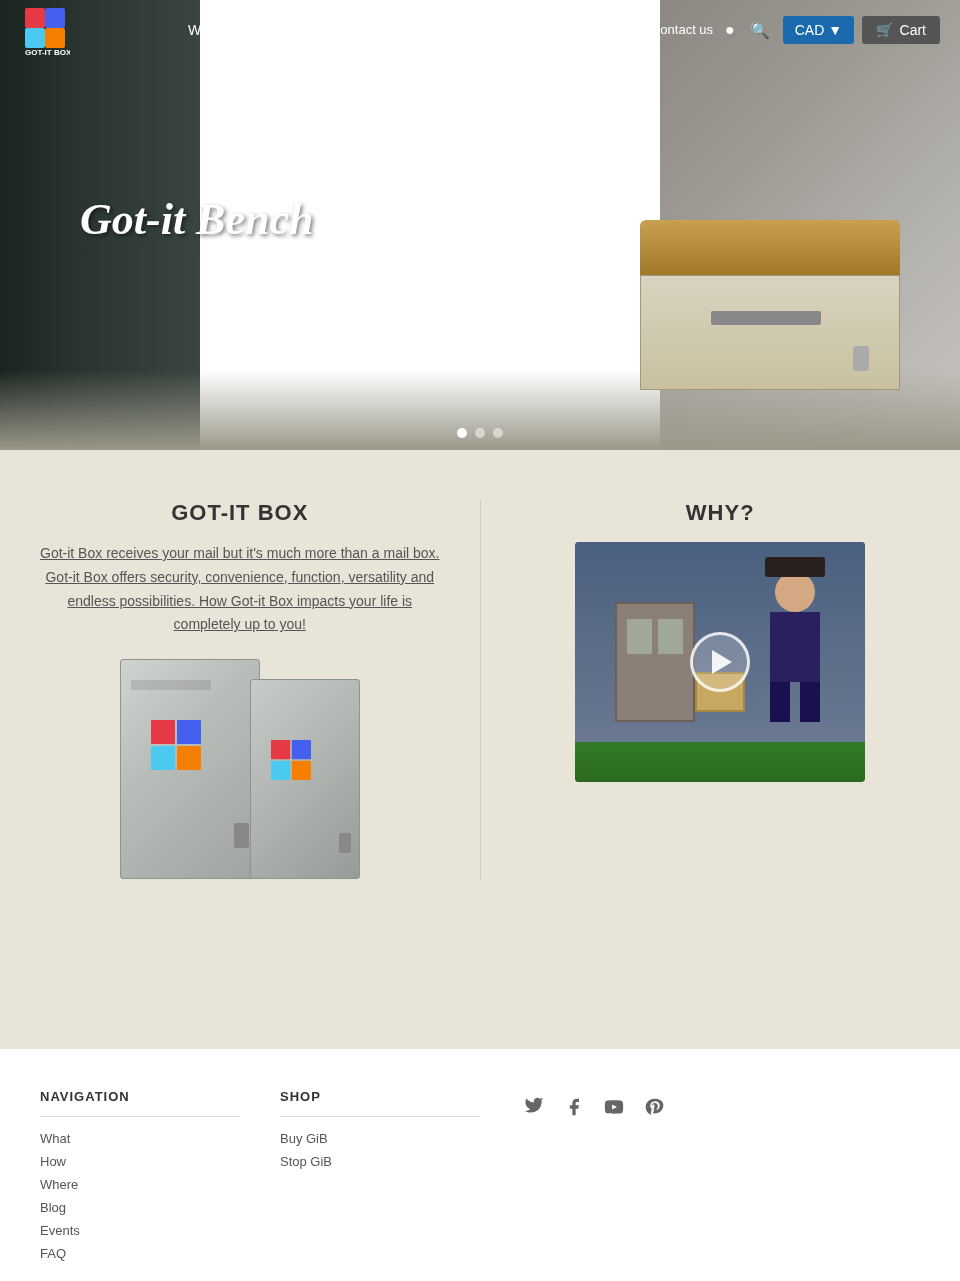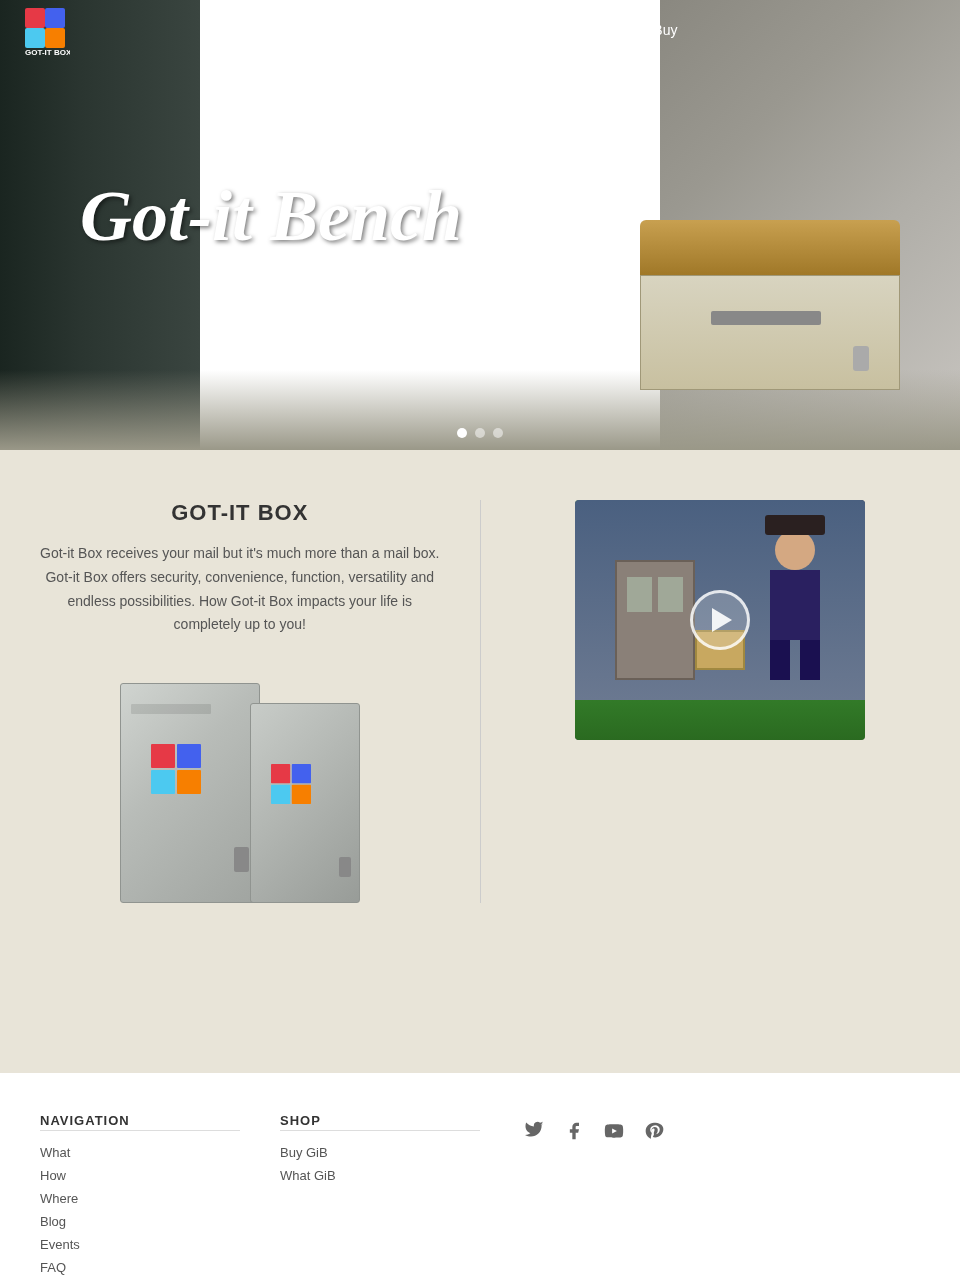--- a/index.html
+++ b/index.html
@@ -295,6 +295,19 @@
       <a href="#">FAQ</a>
       <a href="#">Buy</a>
     </nav>
+    <div class="header-right">
+      <span class="contact-us" style="color:#fff; font-size:13px; cursor:pointer;">Contact us</span>
+      <button class="icon-btn">●</button>
+      <button class="icon-btn">🔍</button>
+      <button class="cad-btn">
+        <span>CAD</span>
+        <span>▼</span>
+      </button>
+      <button class="cart-btn">
+        <span>🛒</span>
+        <span>Cart</span>
+      </button>
+    </div>
   </header>
 
   <div class="hero-content">

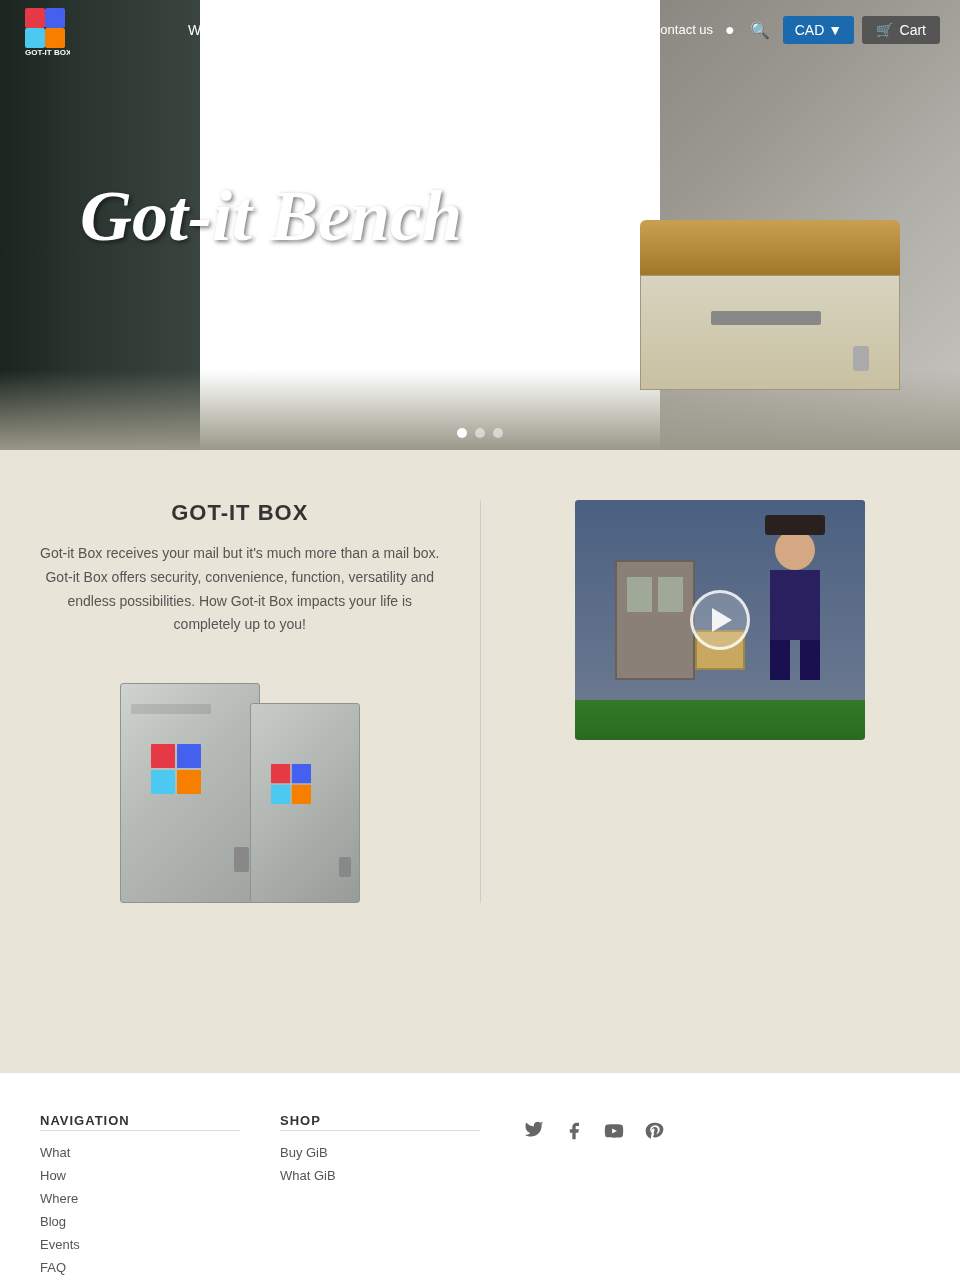--- a/index.html
+++ b/index.html
@@ -86,7 +86,7 @@
     .hero-title {
       font-family: 'Georgia', serif;
       font-style: italic;
-      font-size: 72px;
+      font-size: 44px;
       color: #fff;
       font-weight: bold;
       text-shadow: 2px 2px 4px rgba(0,0,0,0.5);

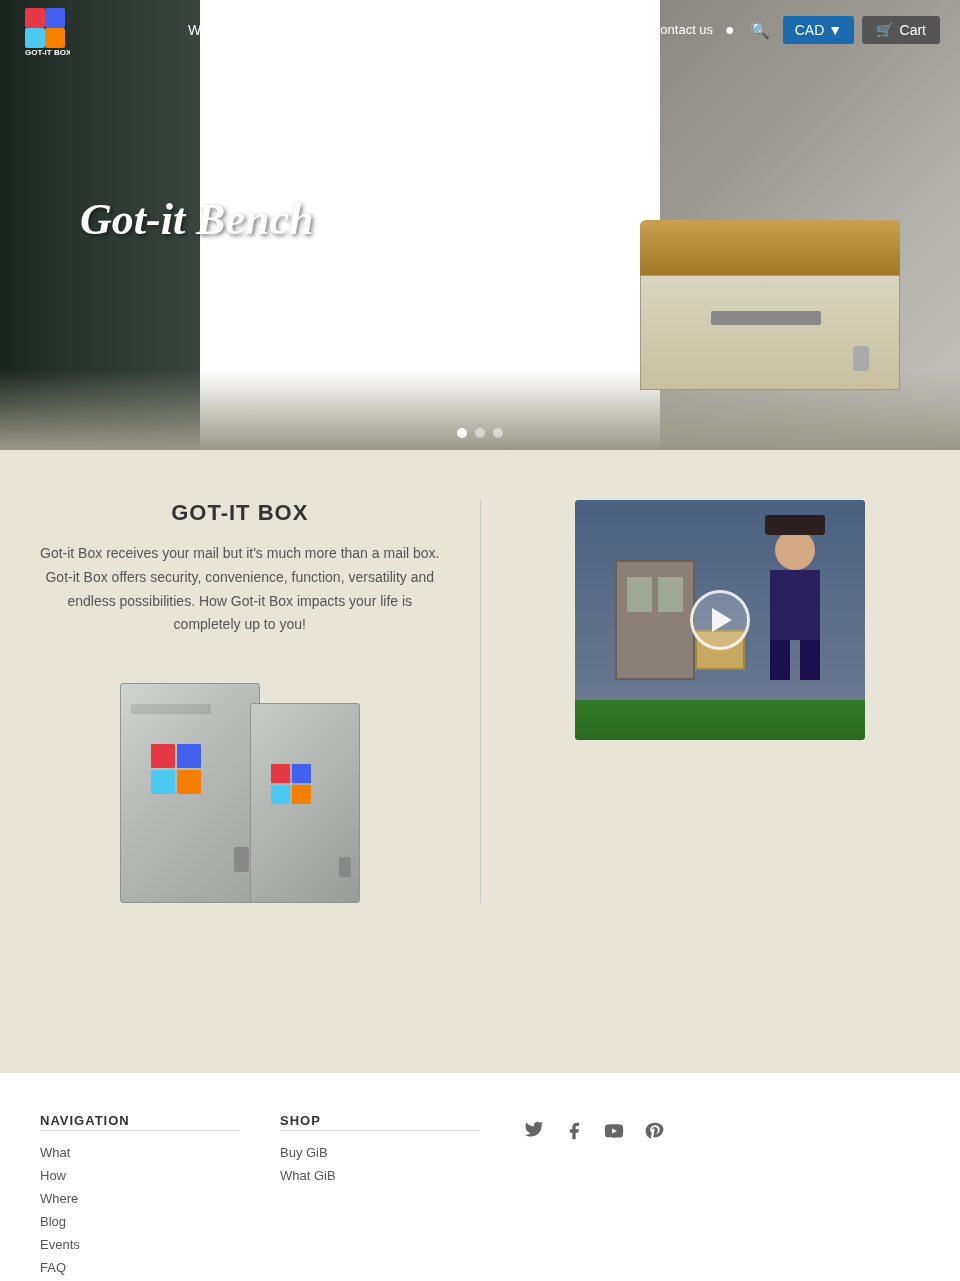--- a/index.html
+++ b/index.html
@@ -360,6 +360,7 @@
     <div class="col-divider"></div>
 
     <div class="col">
+      <h2 class="col-title">WHY?</h2>
 
       <div class="video-placeholder">
 

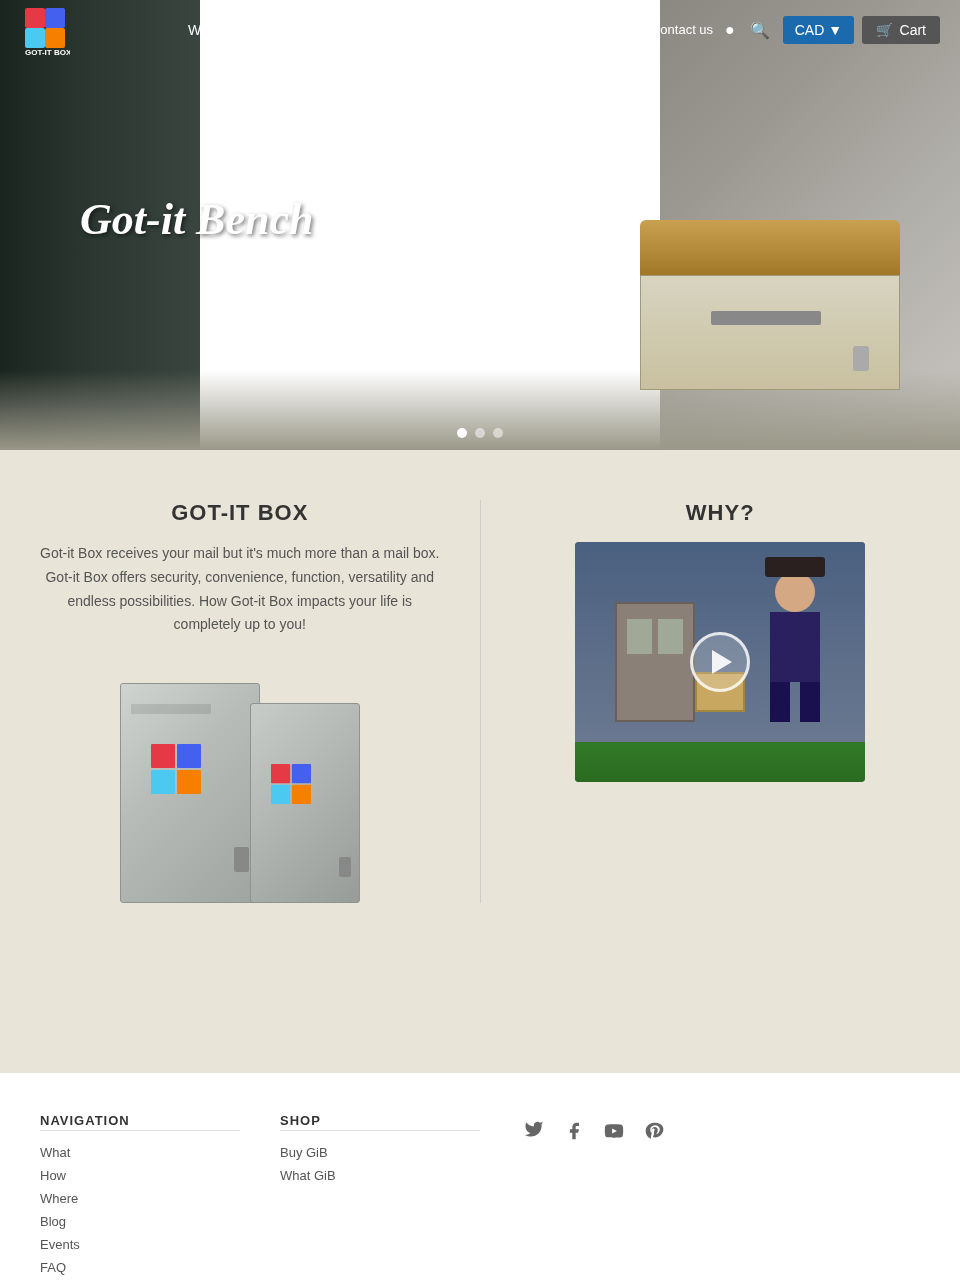--- a/index.html
+++ b/index.html
@@ -139,7 +139,8 @@
       font-size: 14px;
       color: #555;
       line-height: 1.7;
-      margin-bottom: 36px;
+      margin-bottom: 12px;
+      text-decoration: underline;
     }
     .col-divider {
       width: 1px;

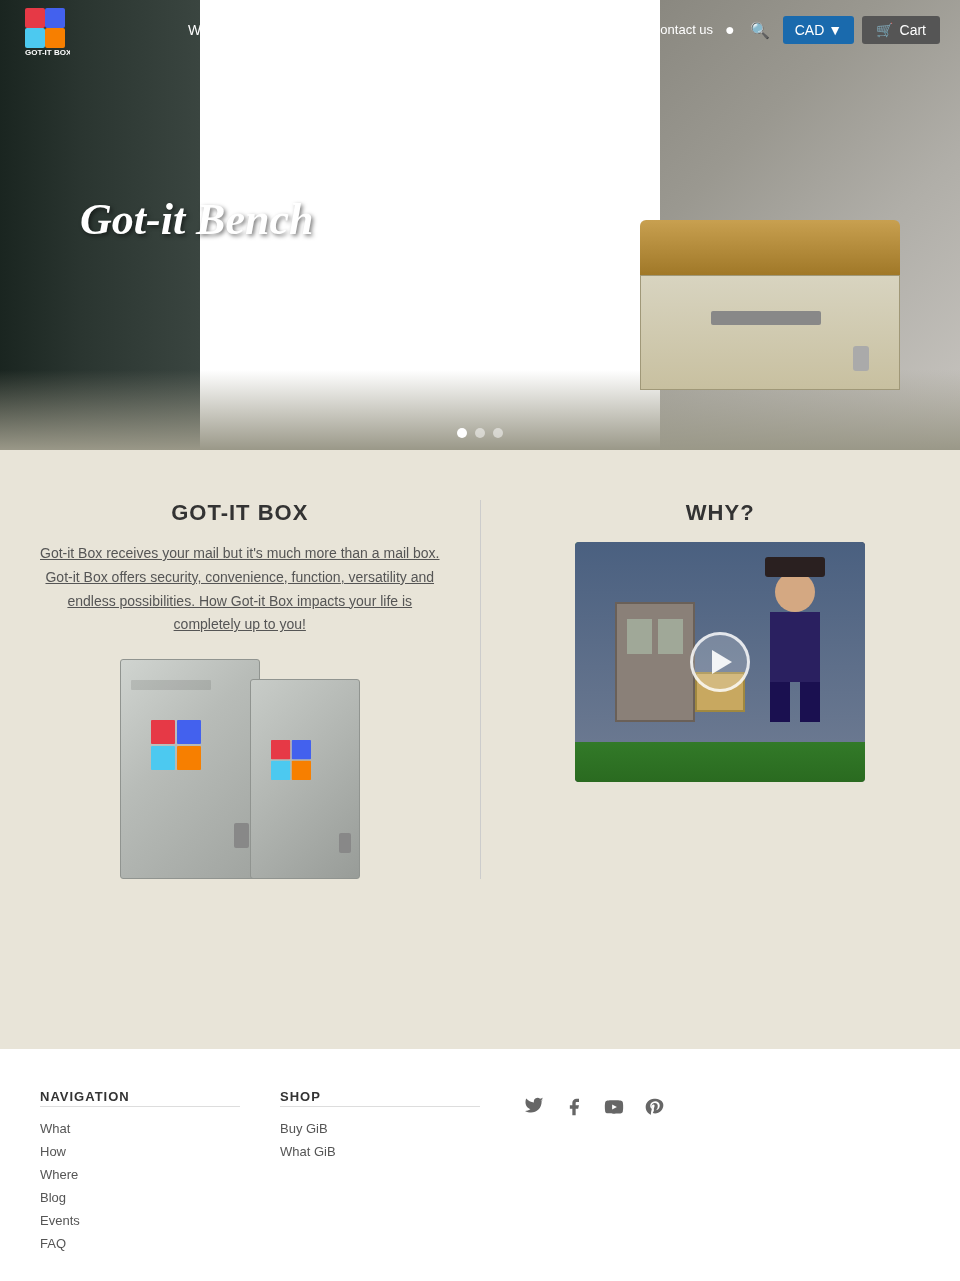--- a/index.html
+++ b/index.html
@@ -204,7 +204,7 @@
       font-size: 13px;
       font-weight: bold;
       color: #333;
-      margin-bottom: 2px;
+      margin-bottom: 12px;
       letter-spacing: 1px;
     }
     .footer-divider {

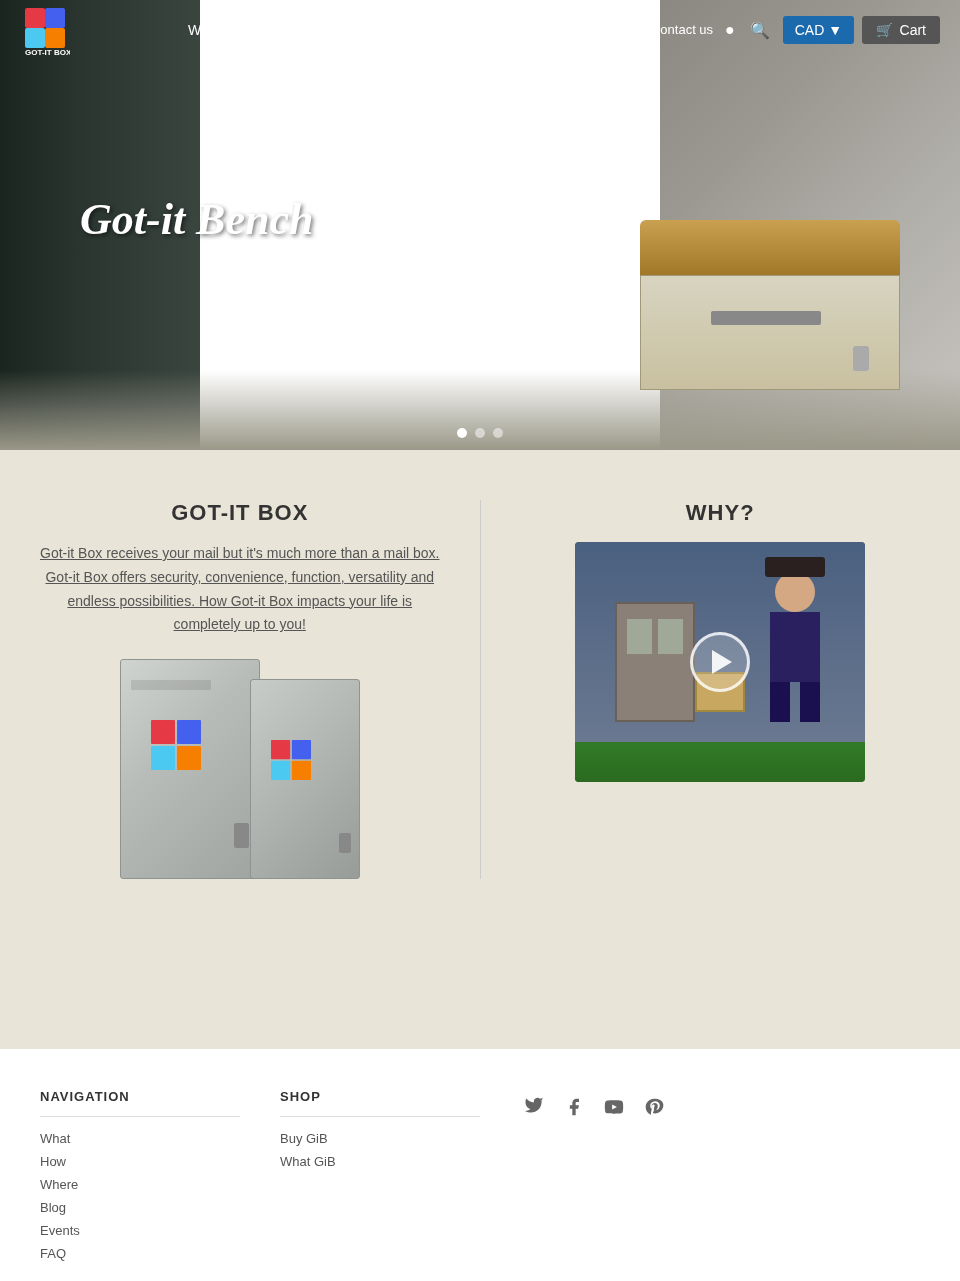--- a/index.html
+++ b/index.html
@@ -416,7 +416,7 @@
       <div class="footer-col-title">SHOP</div>
       <hr class="footer-divider">
       <a href="#" class="footer-link">Buy GiB</a>
-      <a href="#" class="footer-link">What GiB</a>
+      <a href="#" class="footer-link">Stop GiB</a>
     </div>
 
     <div class="footer-social">

